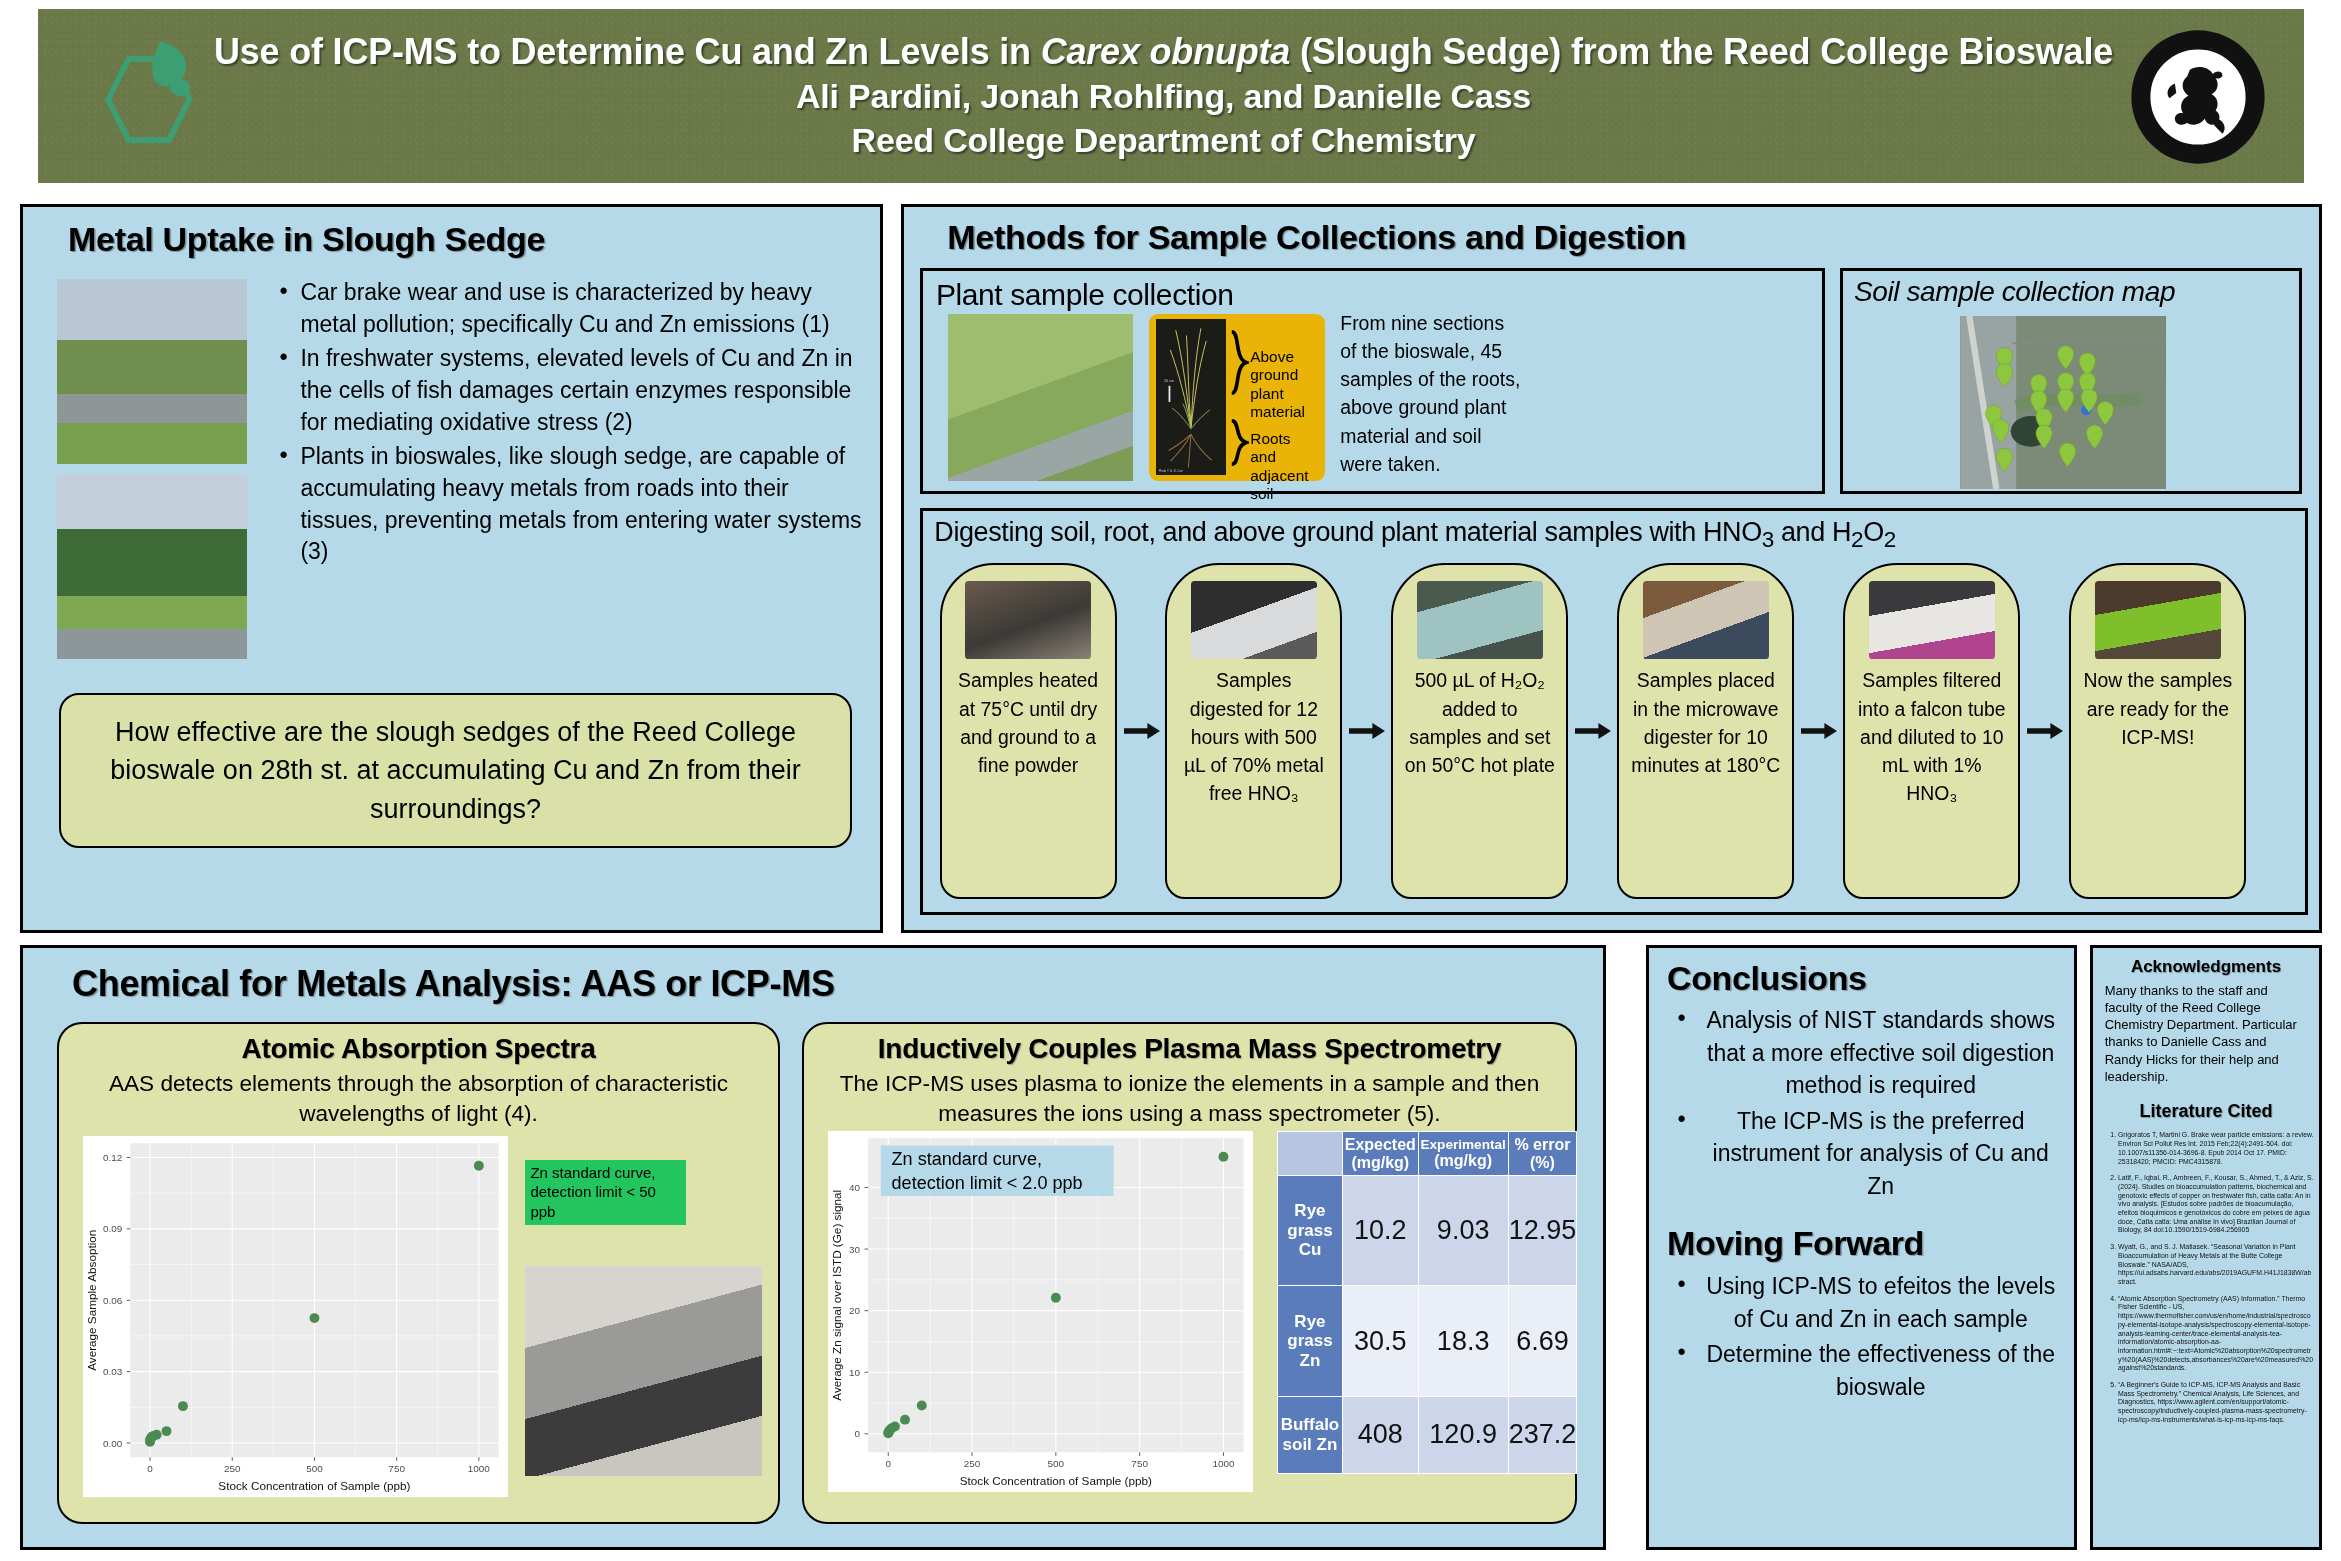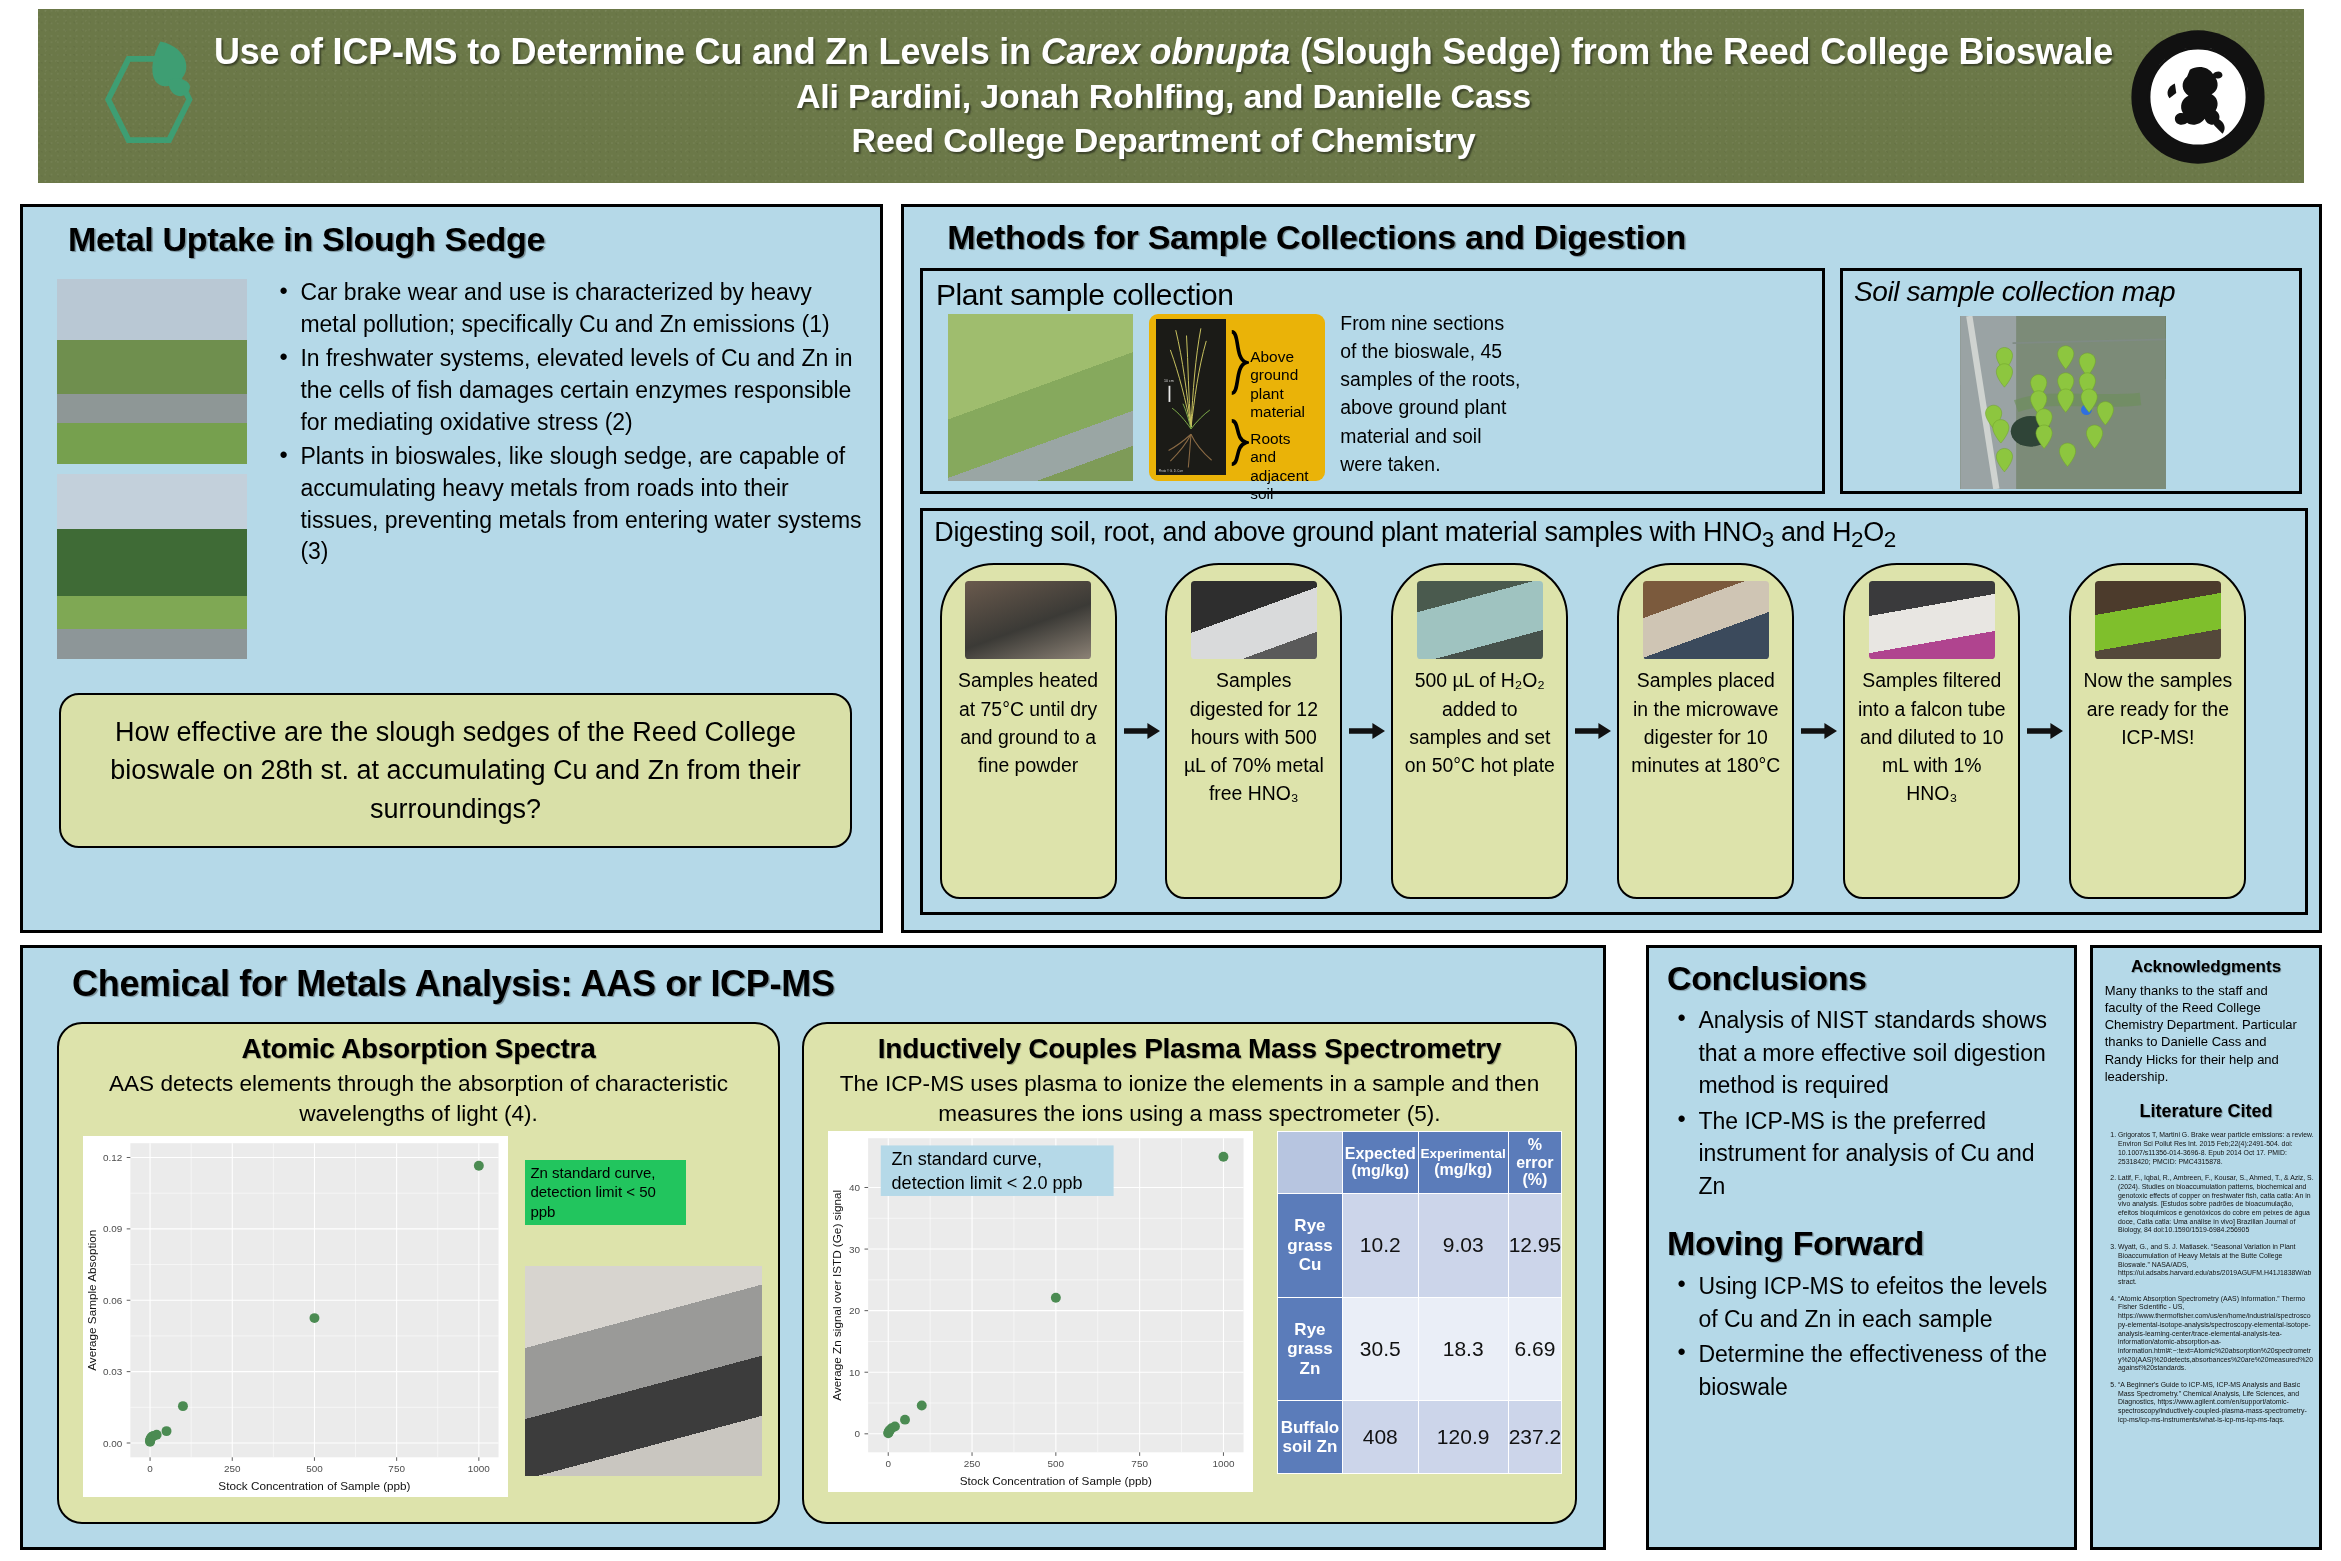--- a/index.html
+++ b/index.html
@@ -145,7 +145,7 @@
   #concl-panel { left:1646px; top:945px; width:431px; height:605px; }
   #concl-panel .h { position:absolute; font-size:34px; font-weight:bold; letter-spacing:-0.4px;
     text-shadow: 1.4px 1.4px 0.9px rgba(0,0,0,.3); }
-  #concl-panel .bl { position:absolute; font-size:23px; line-height:1.42; }
+  #concl-panel .bl { position:absolute; font-size:23px; line-height:1.42;text-align:center; }
 
   
   #ack-panel { left:2090px; top:945px; width:232px; height:605px; }

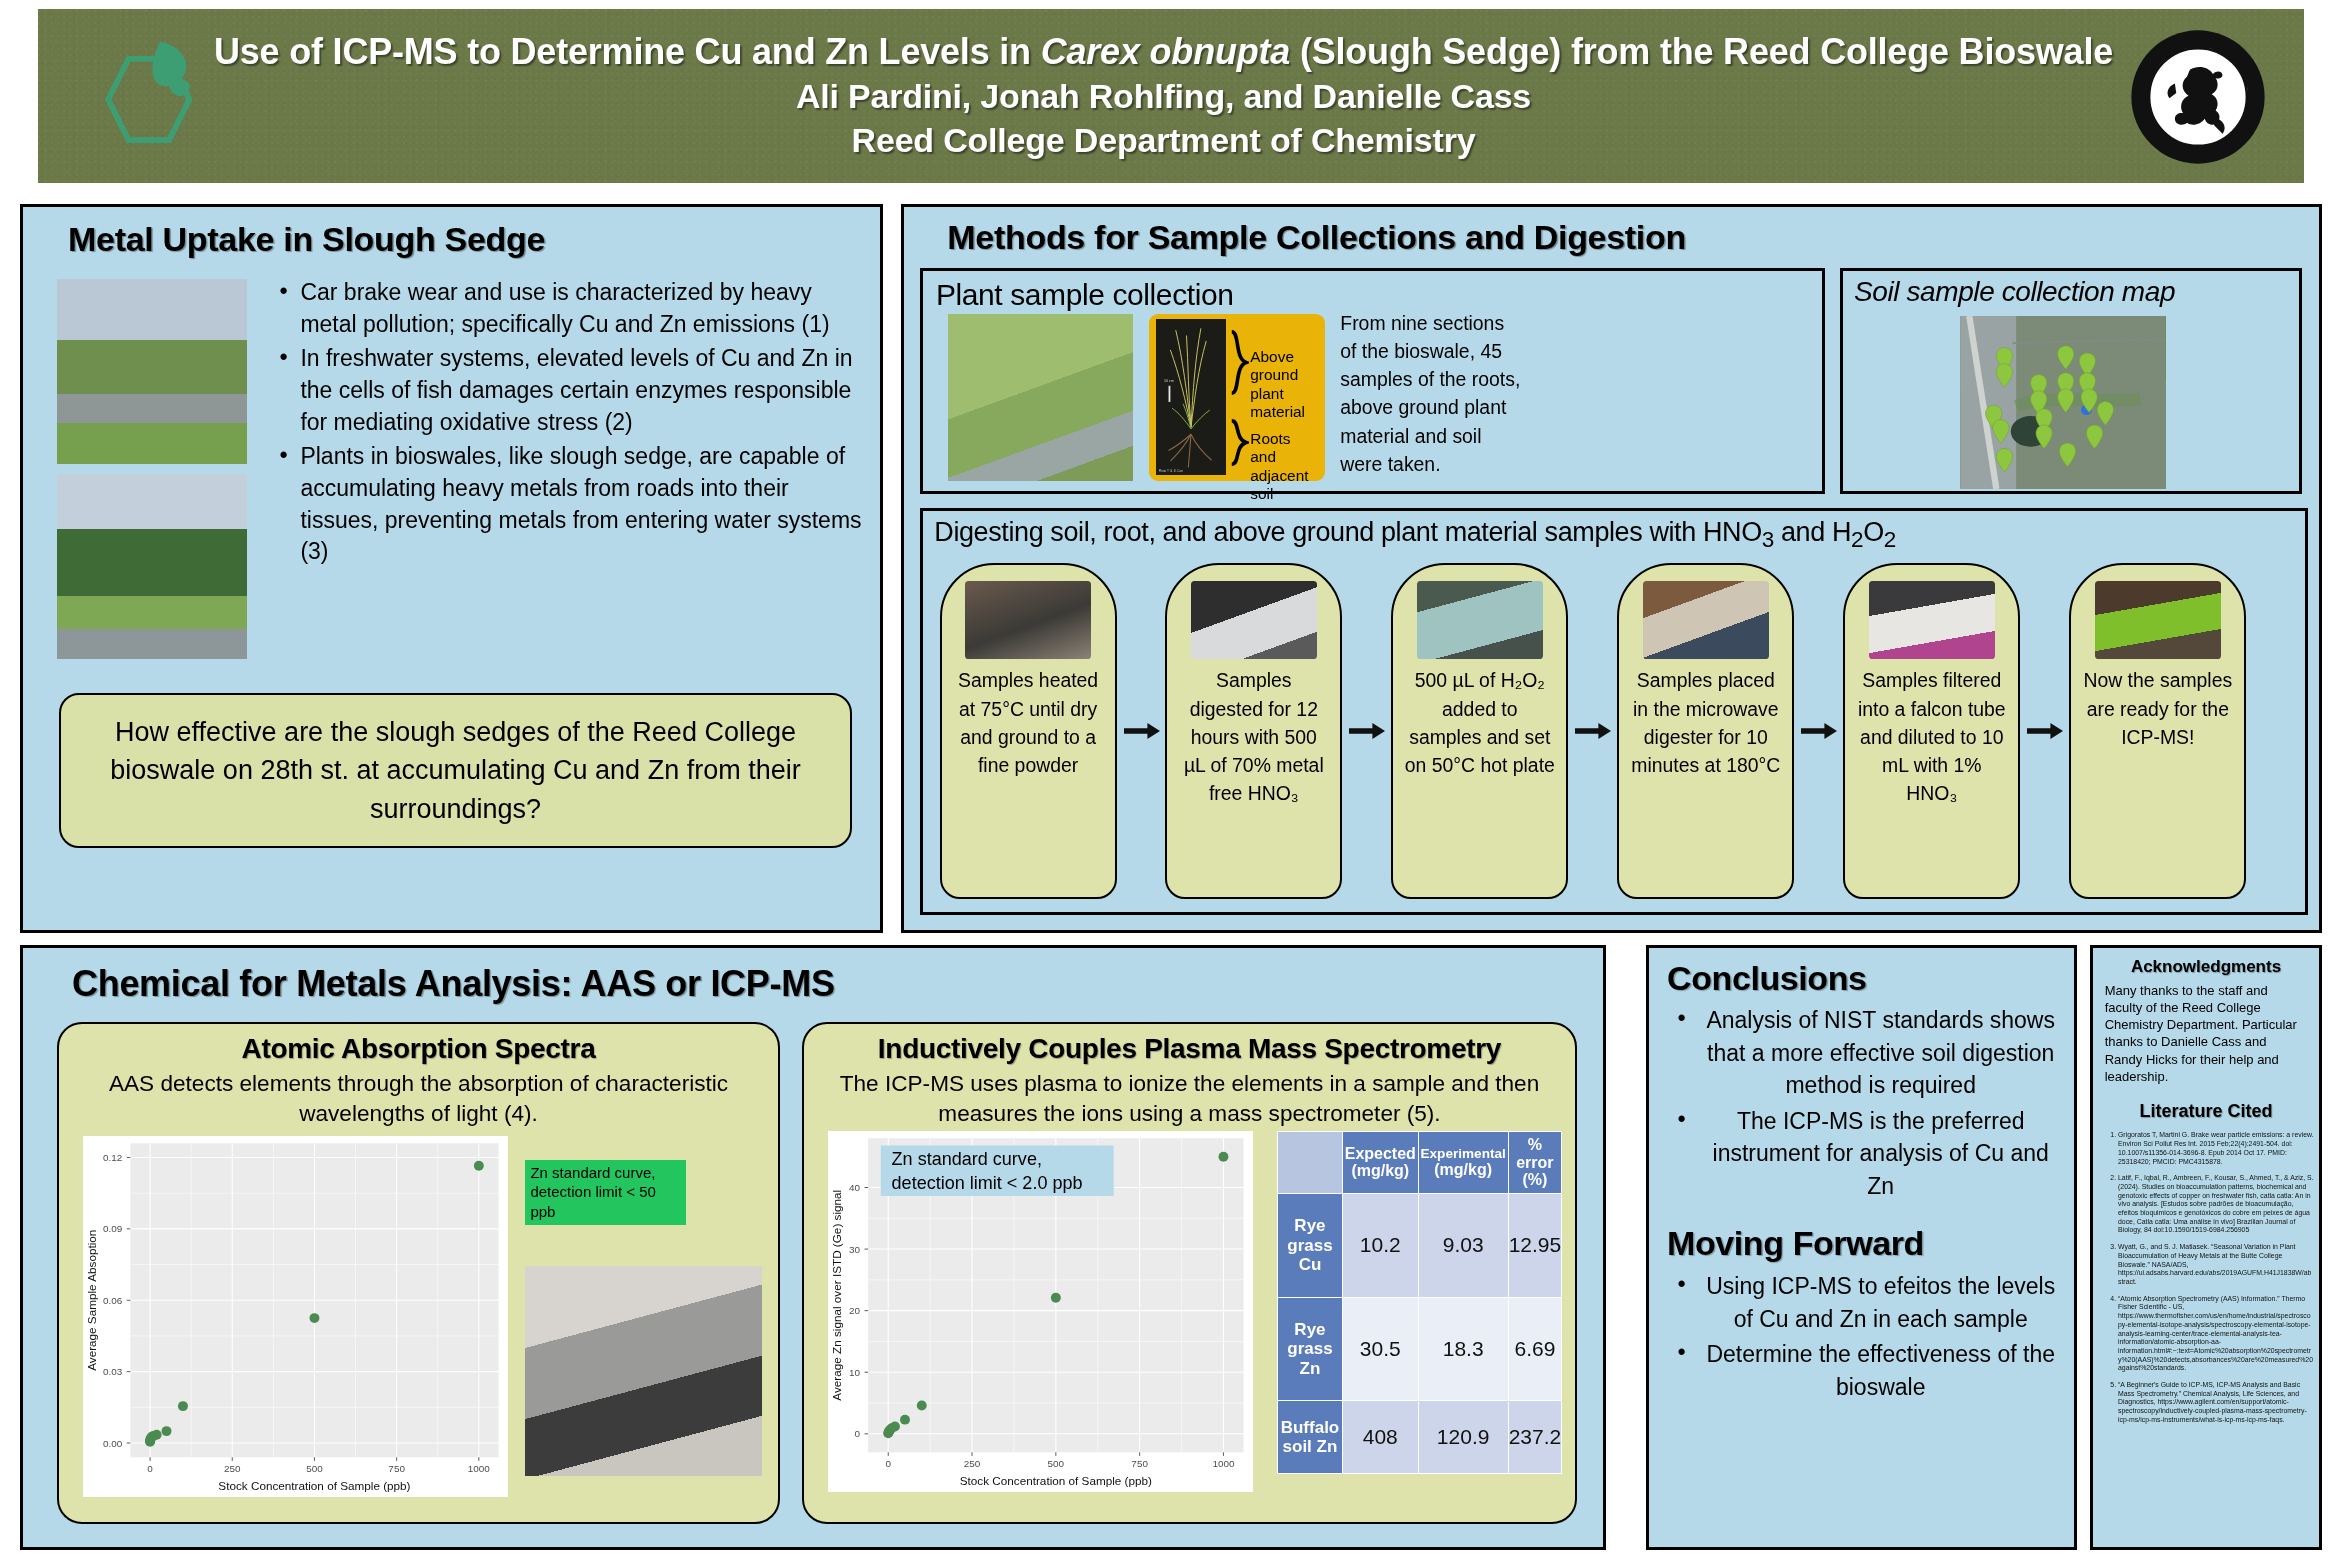--- a/index.html
+++ b/index.html
@@ -133,7 +133,7 @@
   .hdr-cell { background:#5b7cba; color:#fff; font-weight:bold; font-size:16px; line-height:1.12; padding:3.6px 1.8px; }
   .hdr-cell.small { font-size:13.6px; }
   .row-lbl { background:#5b7cba; color:#fff; font-weight:bold; font-size:17px; line-height:1.15; padding:2.7px; }
-  .val { font-size:21px; color:#111; }
+  .val { font-size:27px; color:#111; }
   .row-a td.val { background:#ccd5ea; }
   .row-b td.val { background:#eaeef7; }
   .row-c td.val { background:#ccd5ea; }

